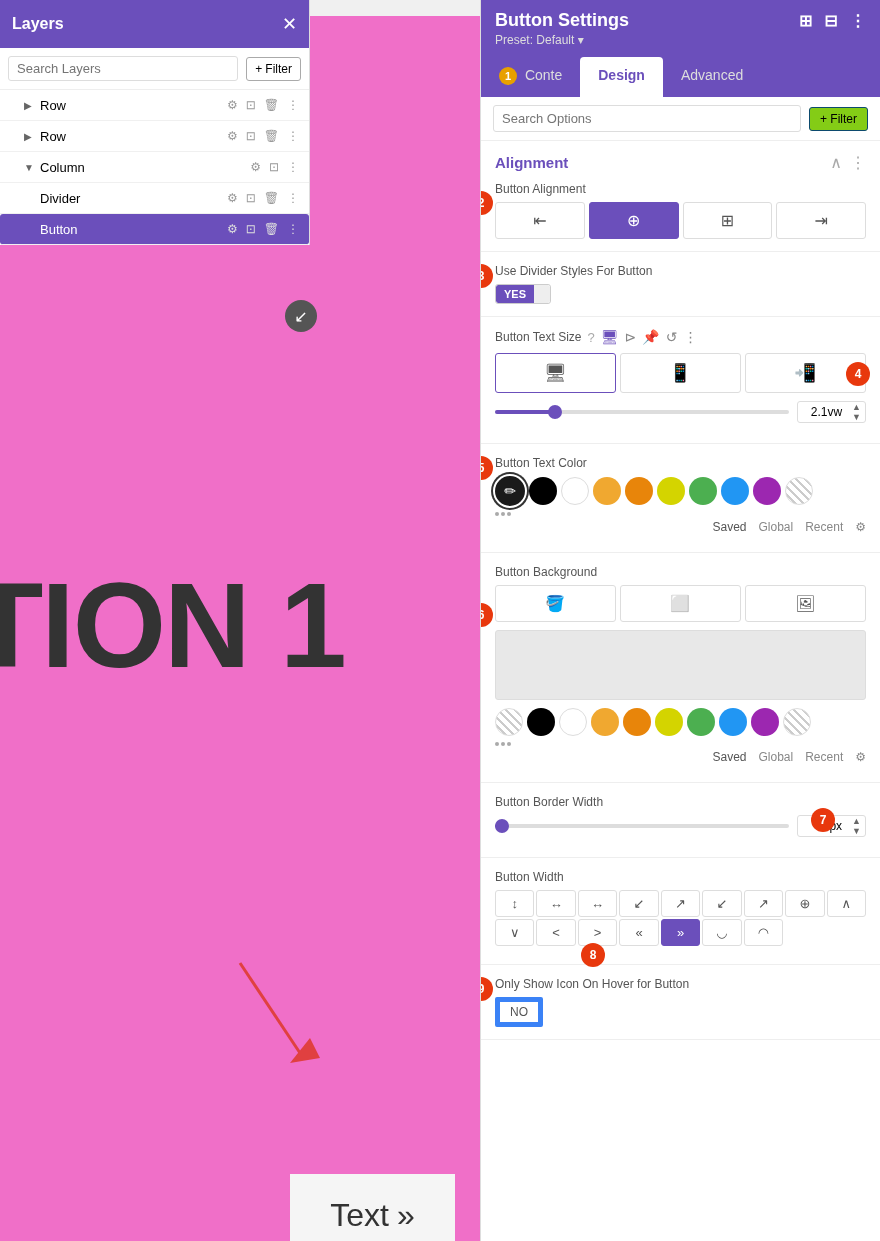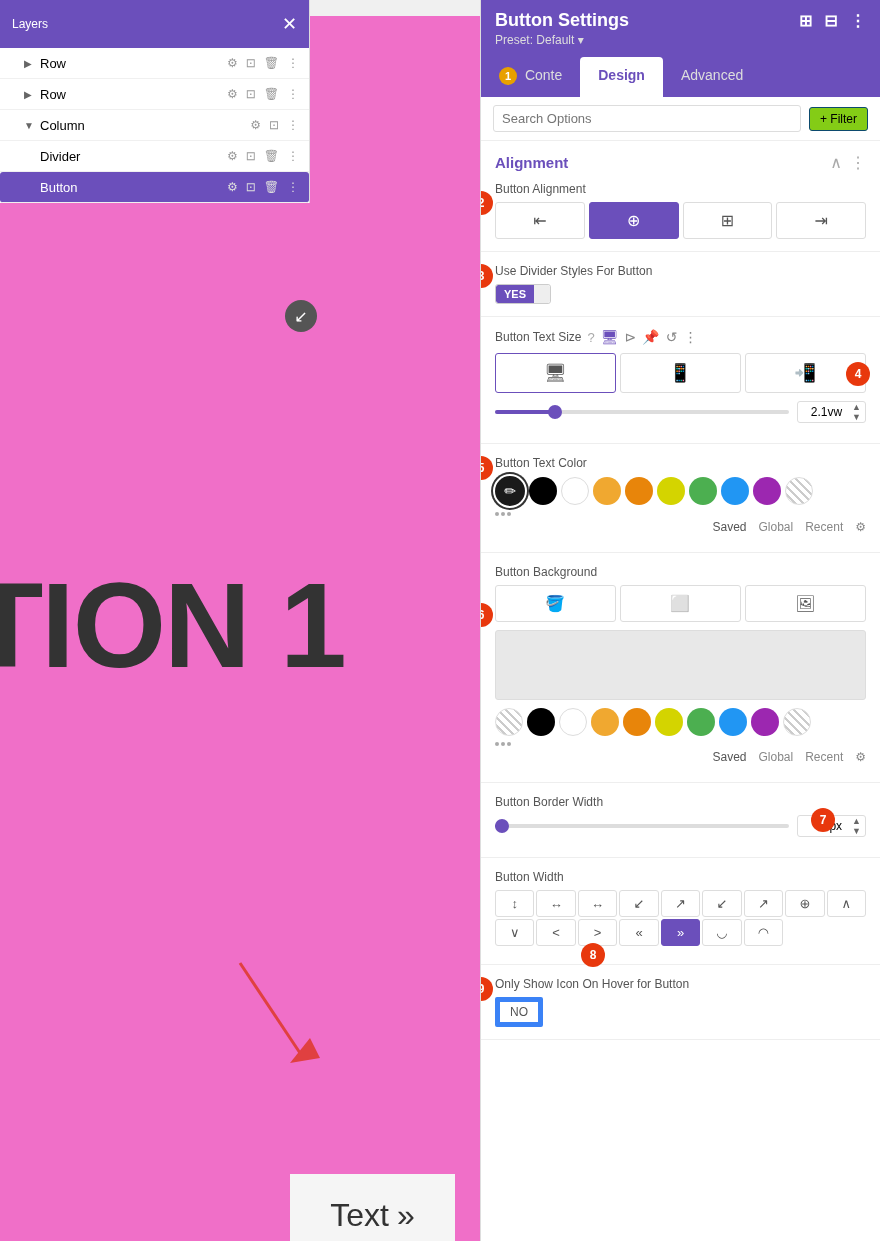--- a/index.html
+++ b/index.html
@@ -53,7 +53,7 @@
       display: flex; align-items: center; justify-content: space-between;
       height: 48px;
     }
-    .layers-title { font-size: 12px; font-weight: 400; }
+    .layers-title { font-size: 16px; font-weight: 700; }
     .layers-close { color: #fff; cursor: pointer; font-size: 18px; }
     .layers-search {
       display: flex; align-items: center;

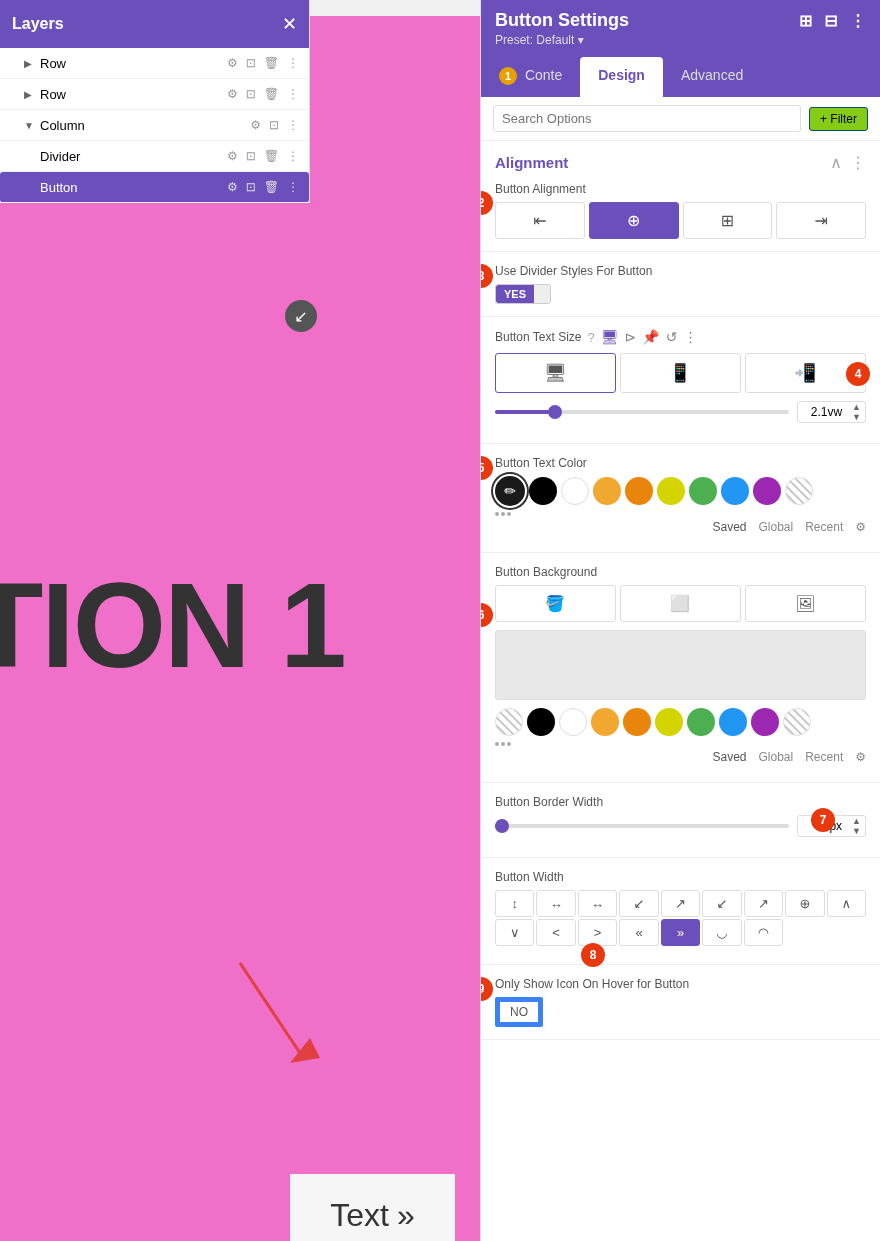--- a/index.html
+++ b/index.html
@@ -326,6 +326,13 @@
   <div class="layers-header">
     <span class="layers-title">Layers</span>
     <span class="layers-close">✕</span>
+  </div>
+  <div class="layers-search">
+    <input type="text" placeholder="Search Layers" style="">
+    <button class="filter-btn">
+      <span>+</span>
+      <span>Filter</span>
+    </button>
   </div>
 
   <div class="layer-item">

